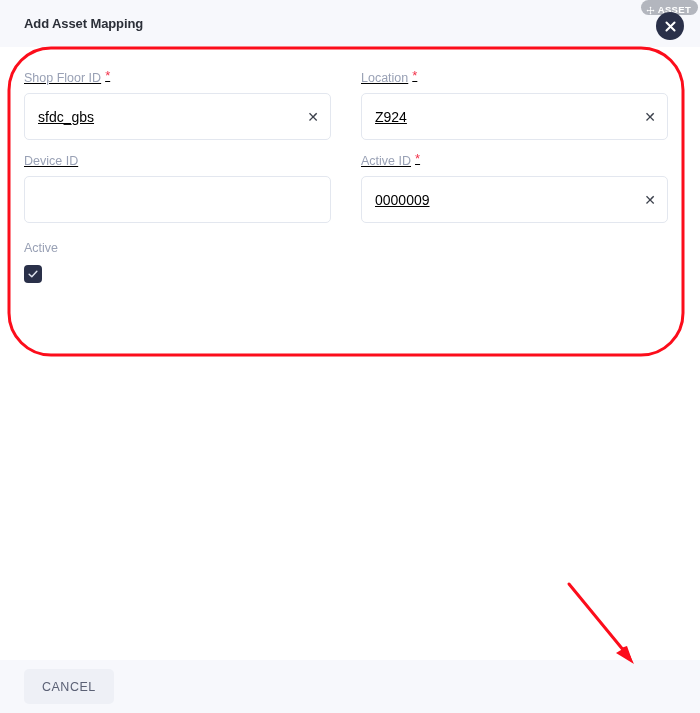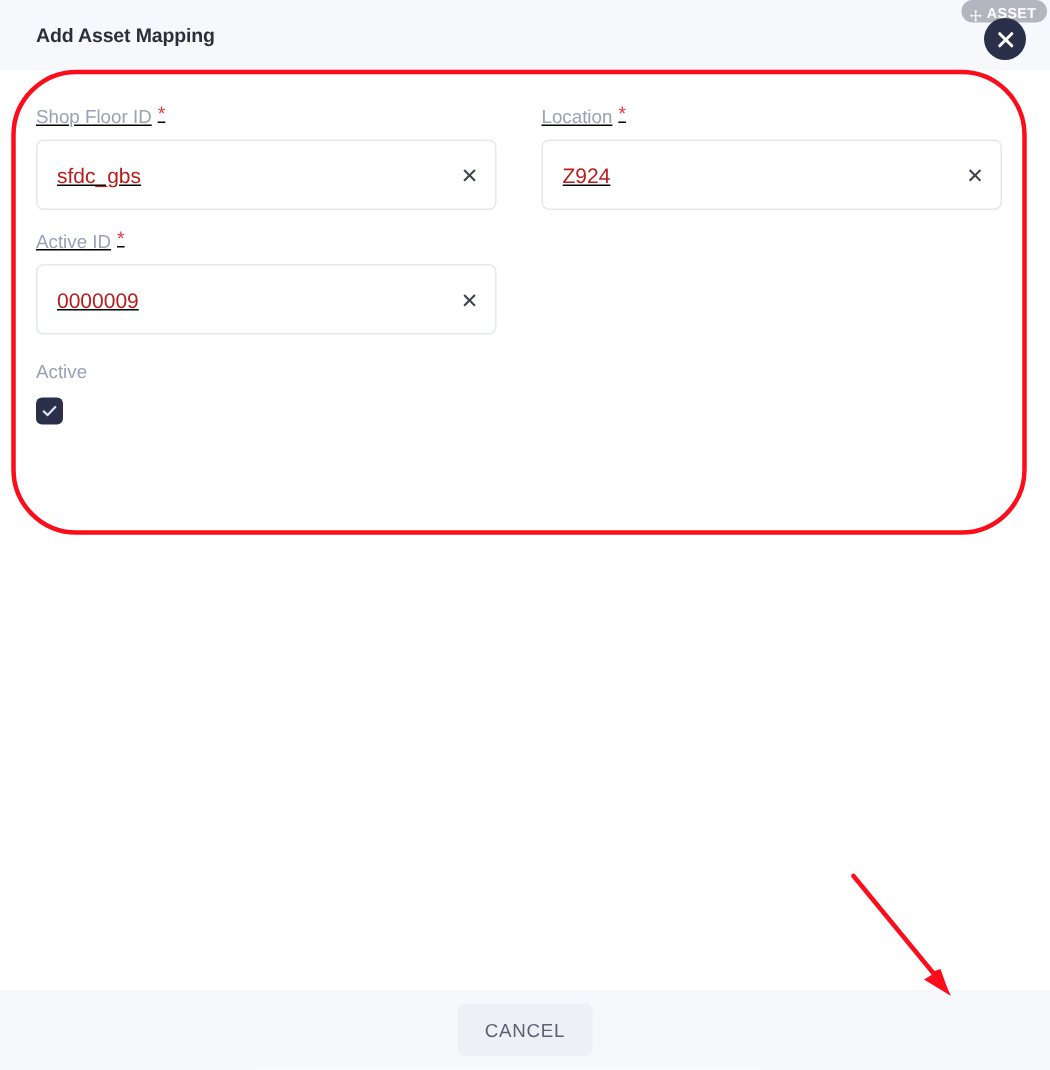--- a/index.html
+++ b/index.html
@@ -134,7 +134,7 @@
     background: transparent;
     font-family: "Liberation Sans", sans-serif;
     font-size: 14px;
-    color: #b91c1c;
+    color: #000000;
     padding: 0 30px 0 13px;
     height: 100%;
     box-sizing: border-box;

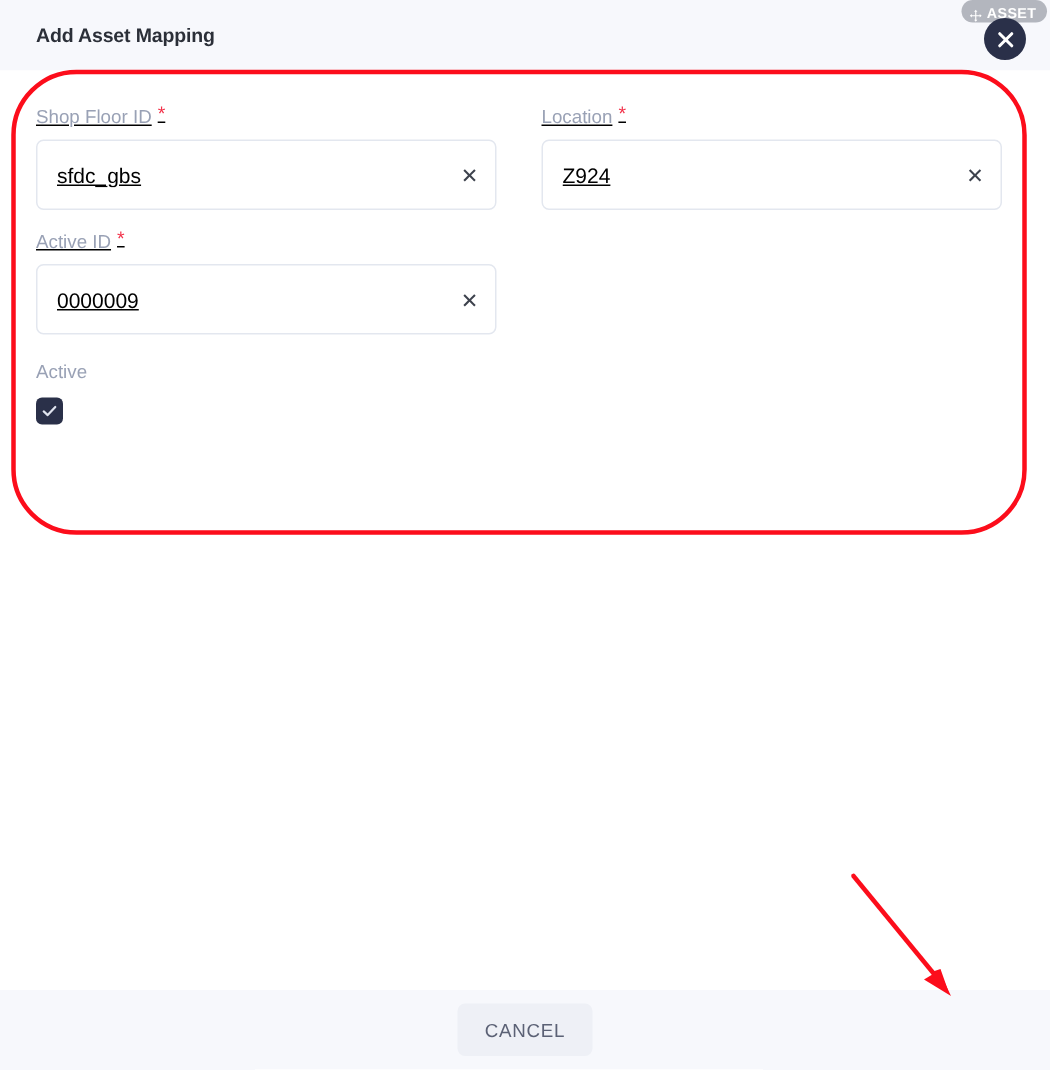--- a/index.html
+++ b/index.html
@@ -280,6 +280,14 @@
         </div>
       </div>
 
+      <div class="field">
+        <div class="field-label">
+          <span>Device ID</span>
+        </div>
+        <div class="input-wrap">
+          <input type="text" value="" style="">
+        </div>
+      </div>
 
       <div class="field">
         <div class="field-label">

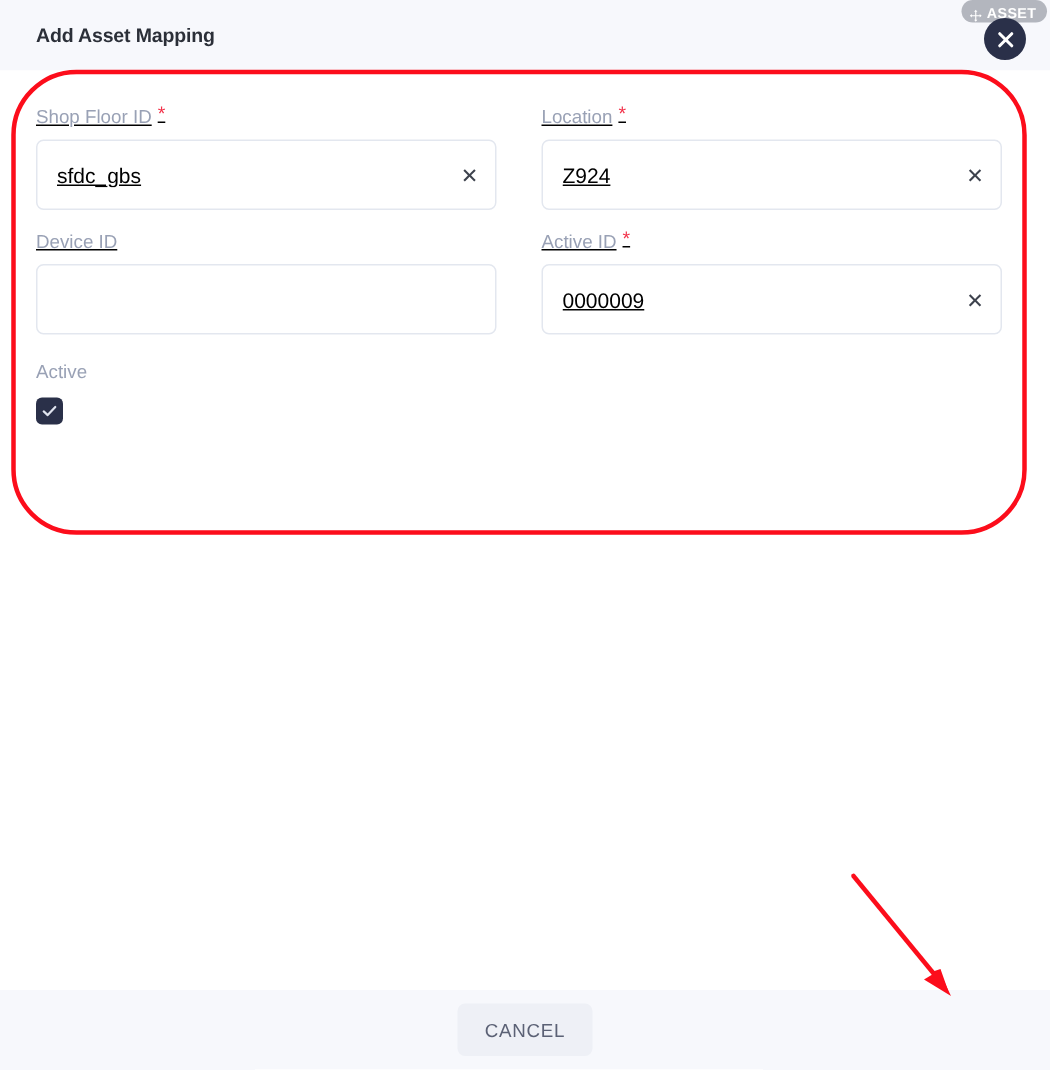--- a/index.html
+++ b/index.html
@@ -190,7 +190,7 @@
     background: #f7f8fc;
     display: flex;
     align-items: center;
-    justify-content: center;
+    justify-content: space-between;
     gap: 12px;
     padding: 0 24px;
     box-sizing: border-box;

